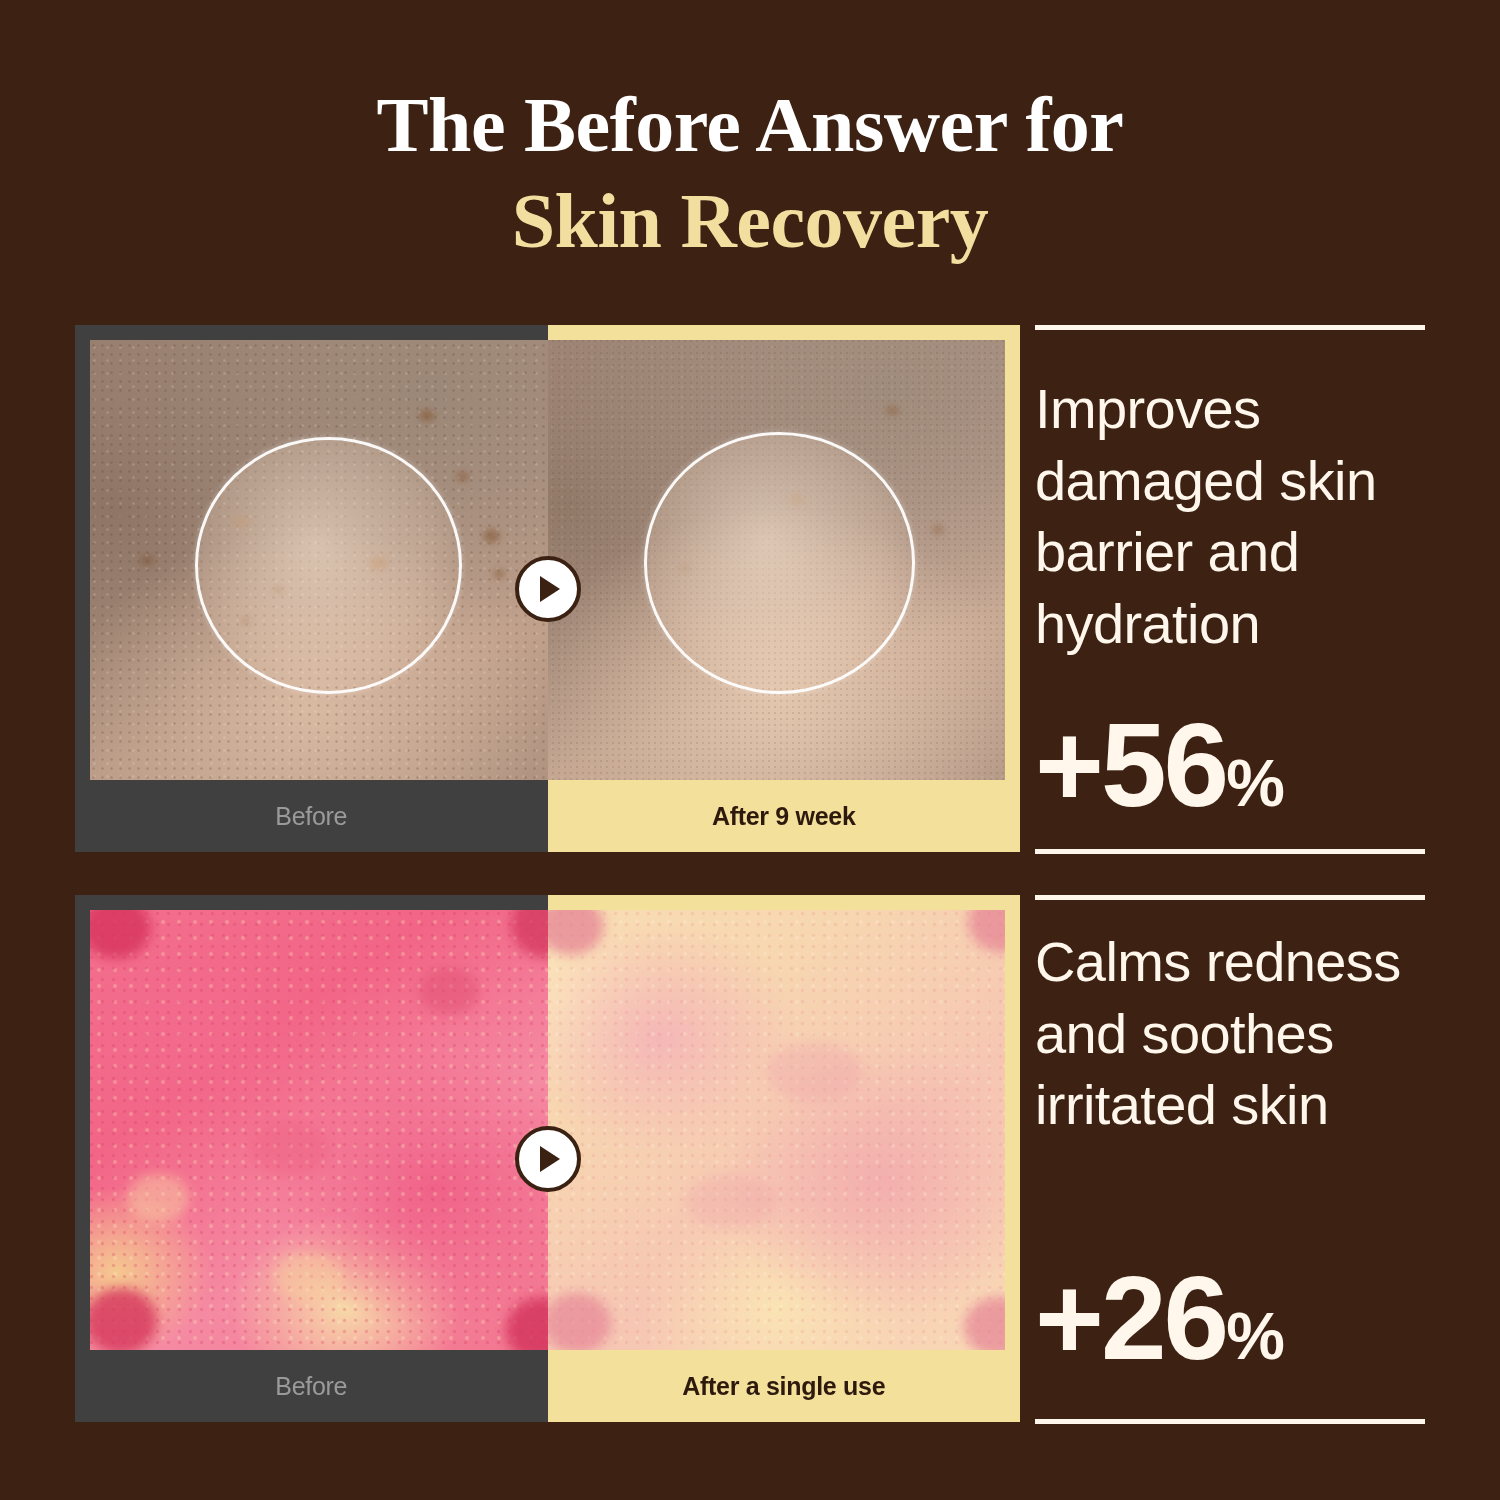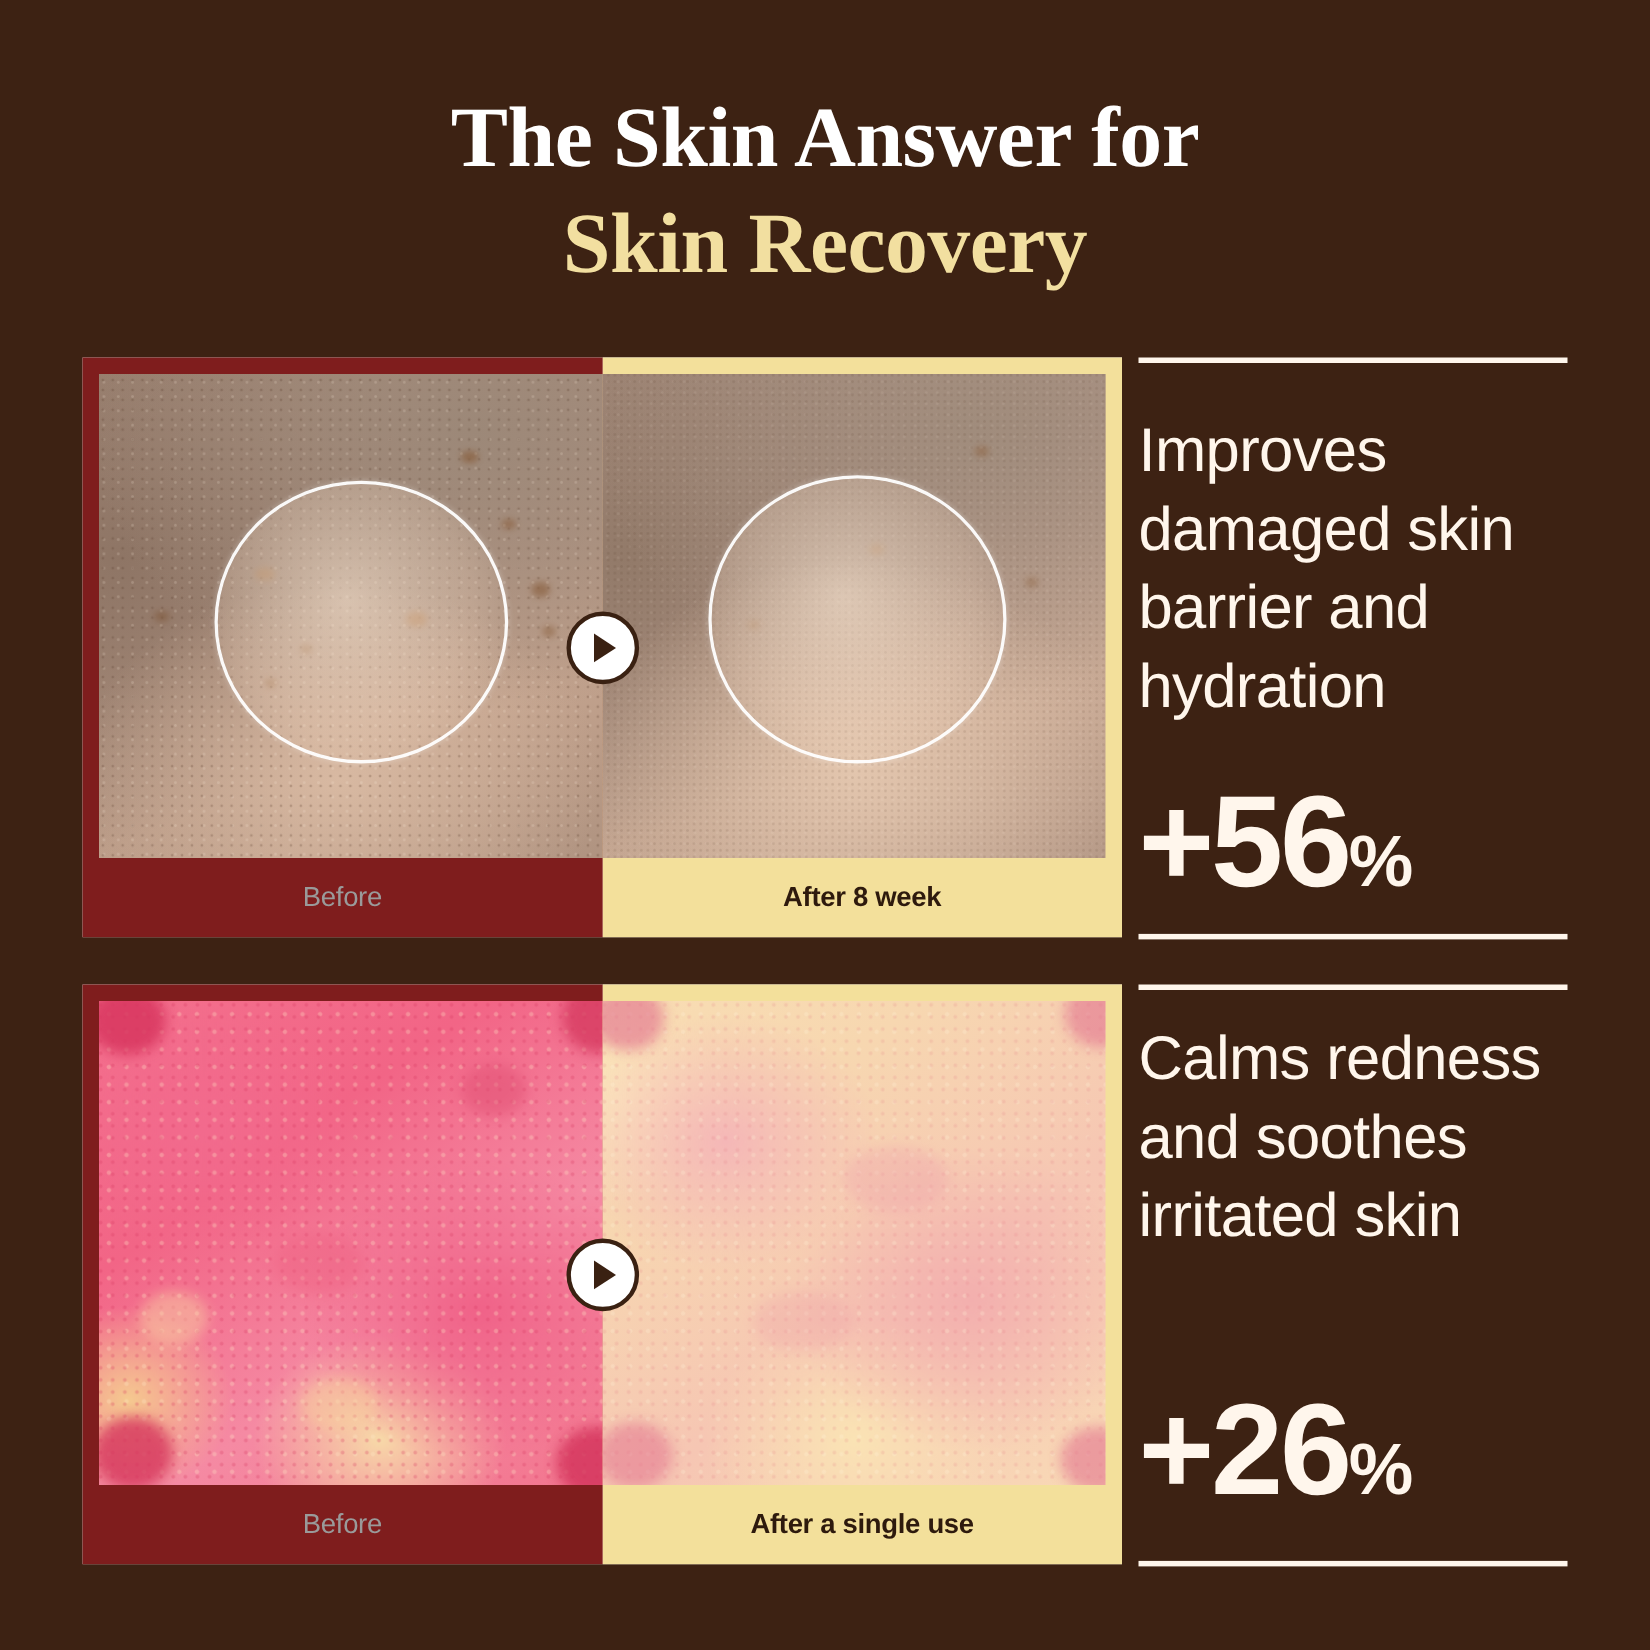--- a/index.html
+++ b/index.html
@@ -231,7 +231,7 @@
 <body>
 
 <div class="title-block">
-  <div class="title-line title-line-1">The Skin Answer for</div>
+  <div class="title-line title-line-1">The Before Answer for</div>
   <div class="title-line title-line-2">Skin Recovery</div>
 </div>
 

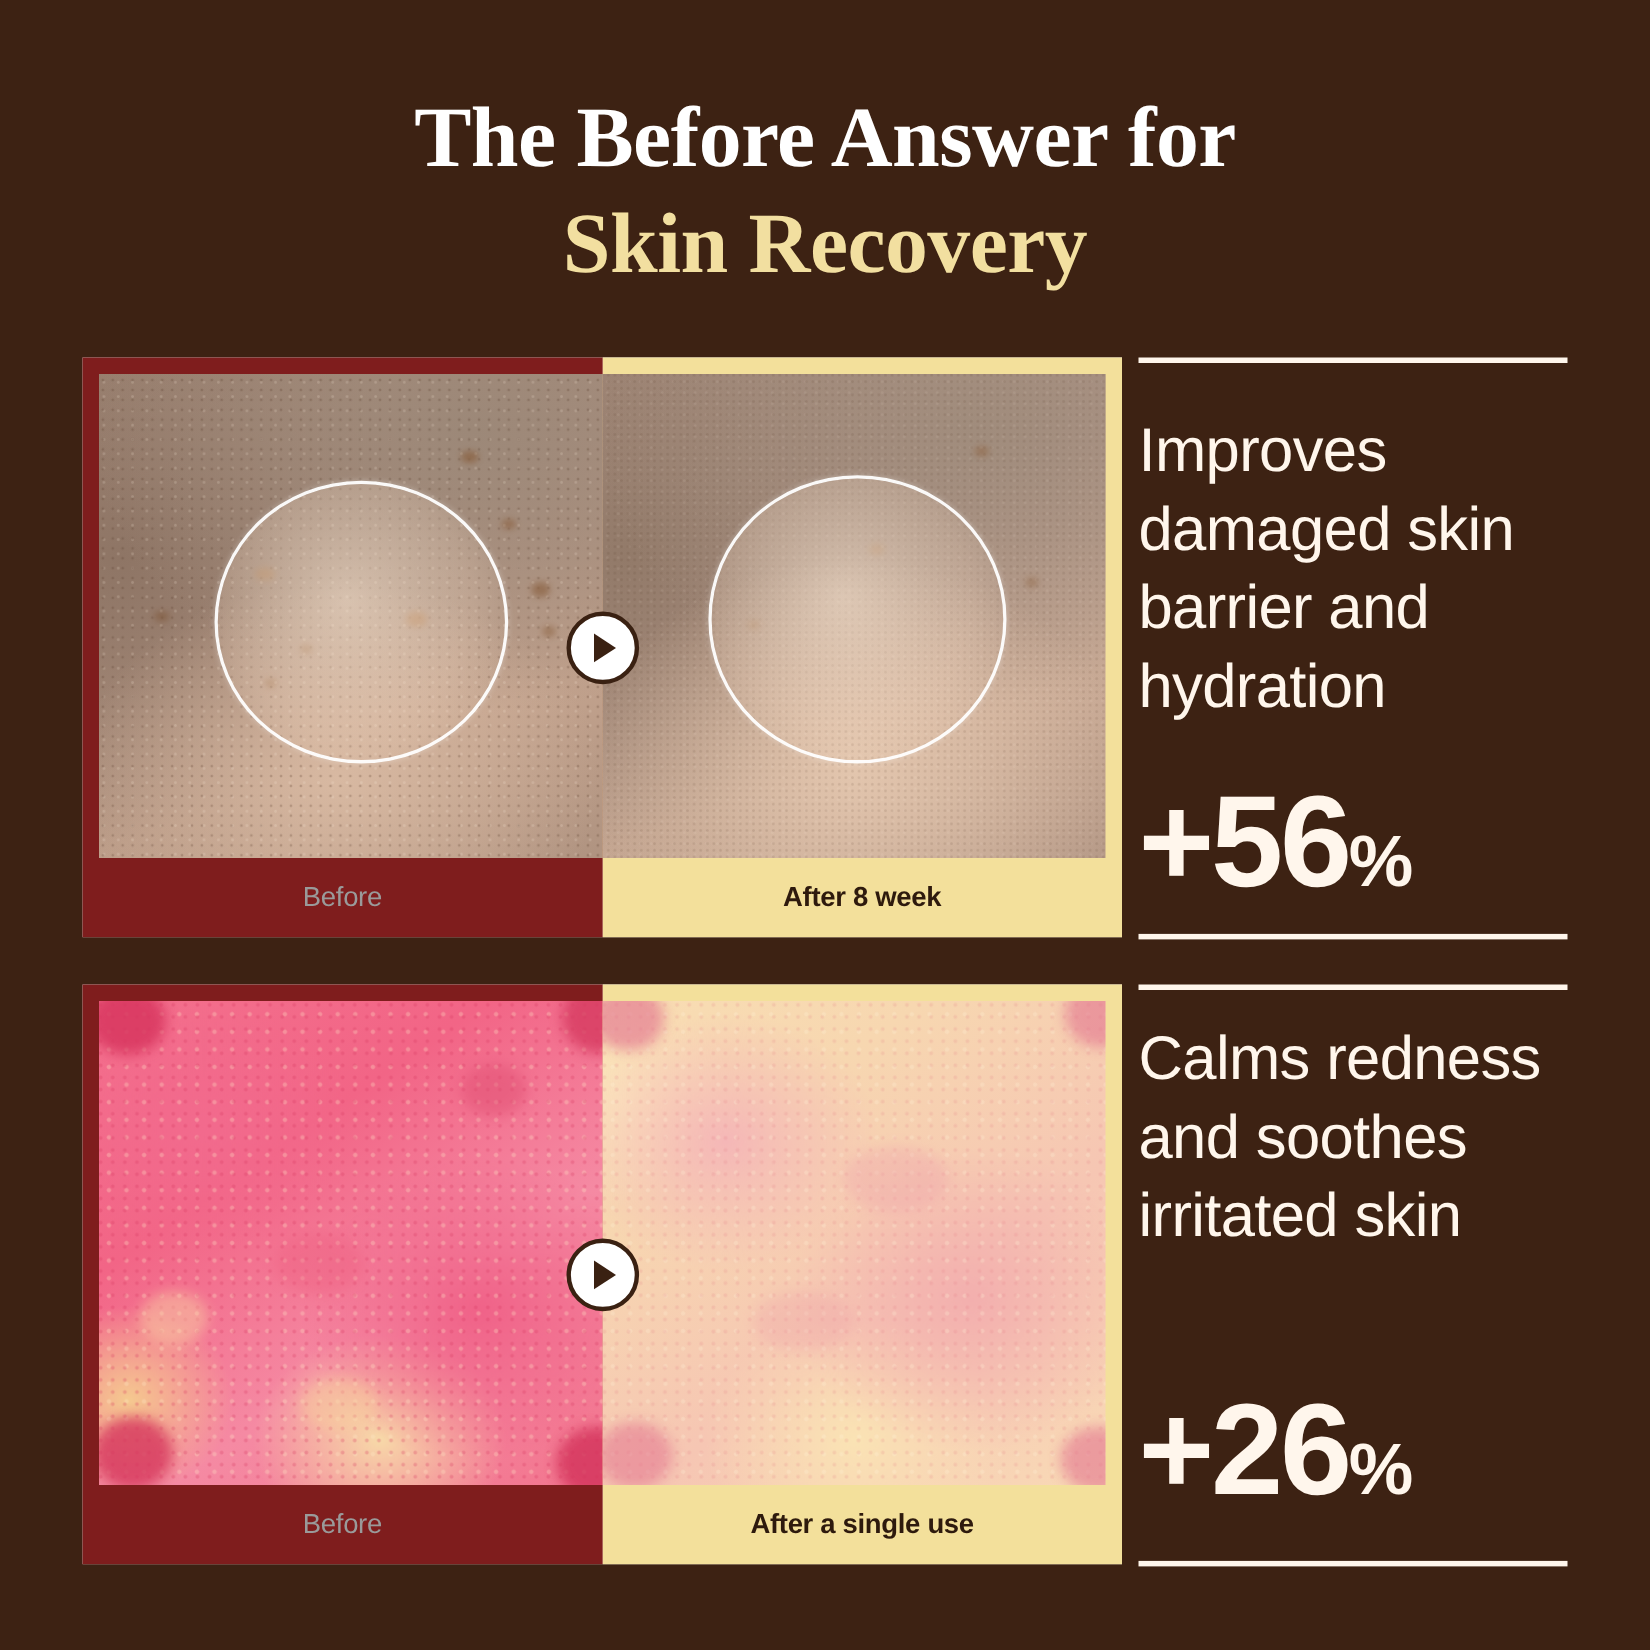--- a/index.html
+++ b/index.html
@@ -45,7 +45,7 @@
     flex-direction:column;
     box-sizing:border-box;
   }
-  .pane-before{ background:#7f1d1d; }
+  .pane-before{ background:#404040; }
   .pane-after { background:#F3E09B; }
 
   .photo-wrap{

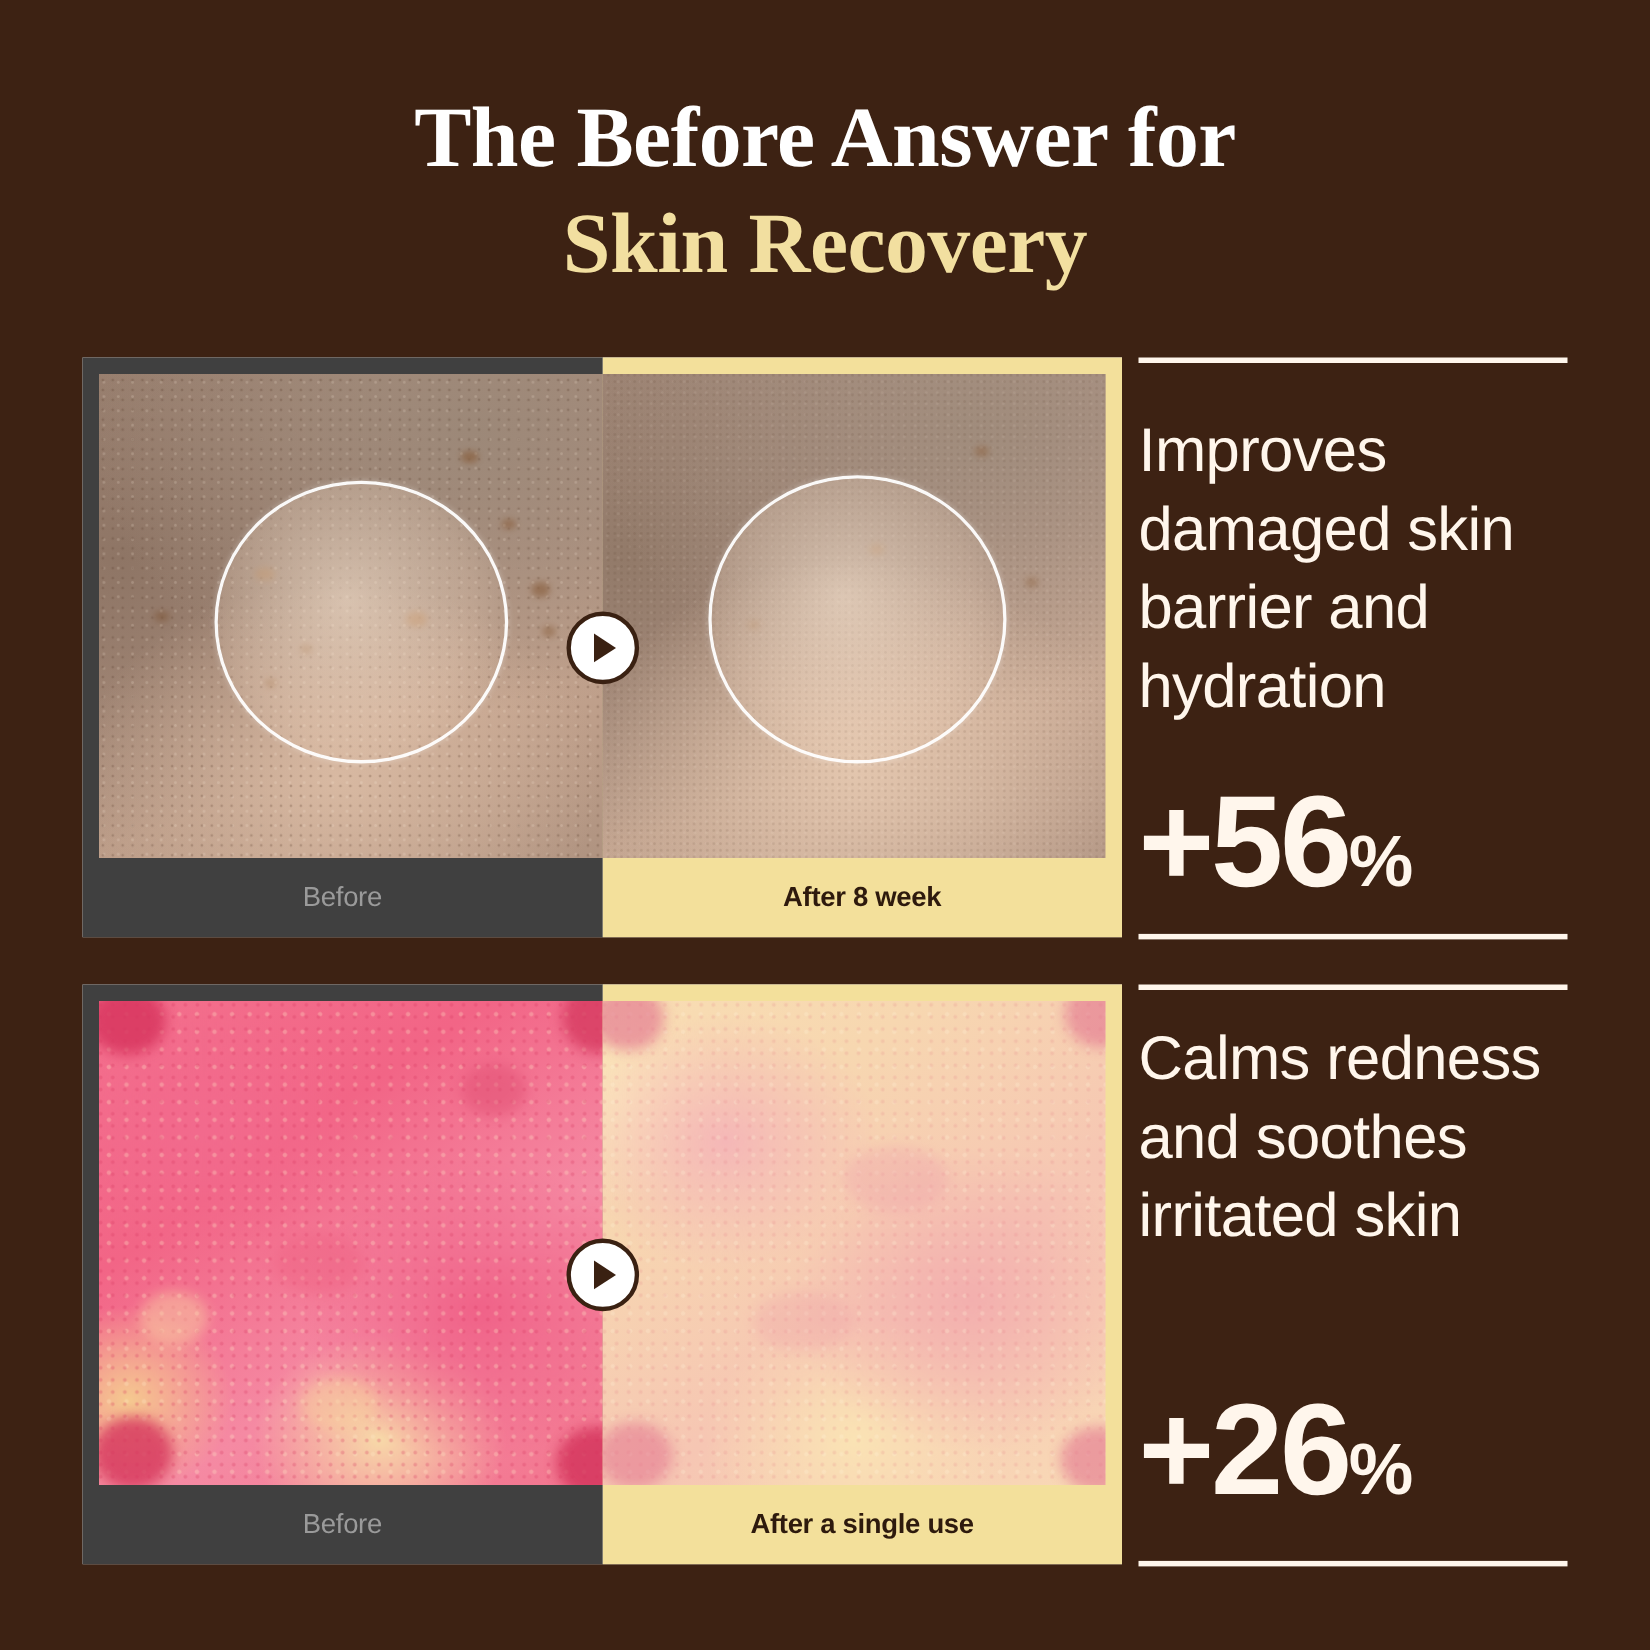--- a/index.html
+++ b/index.html
@@ -273,7 +273,7 @@
         </div>
       </div>
     </div>
-    <div class="caption caption-after">After 8 week</div>
+    <div class="caption caption-after">After 9 week</div>
   </div>
 
   <div class="play-btn">

